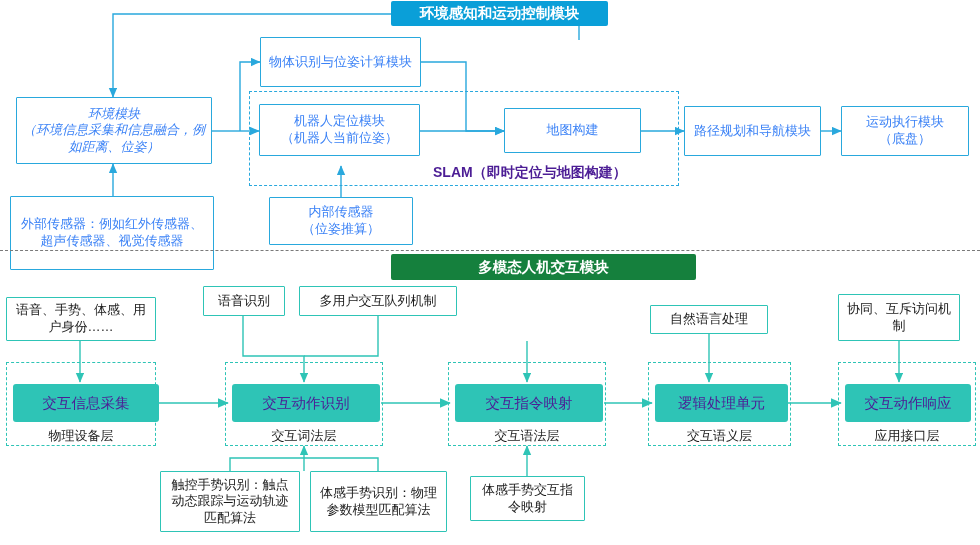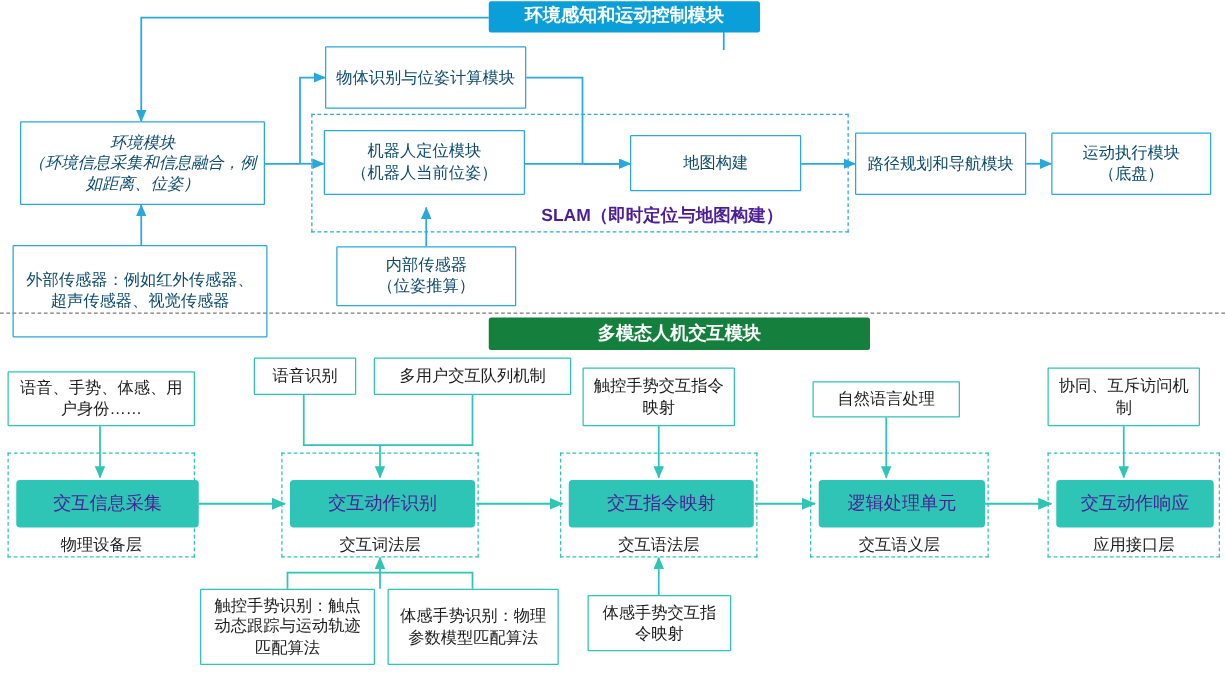--- a/index.html
+++ b/index.html
@@ -46,7 +46,7 @@
     border: 1.4px solid #29a8dd;
     background: #ffffff;
     font-size: 13px;
-    color: #0c4a6e;
+    color: #3b82f6;
     border-radius: 1px;
   }
   

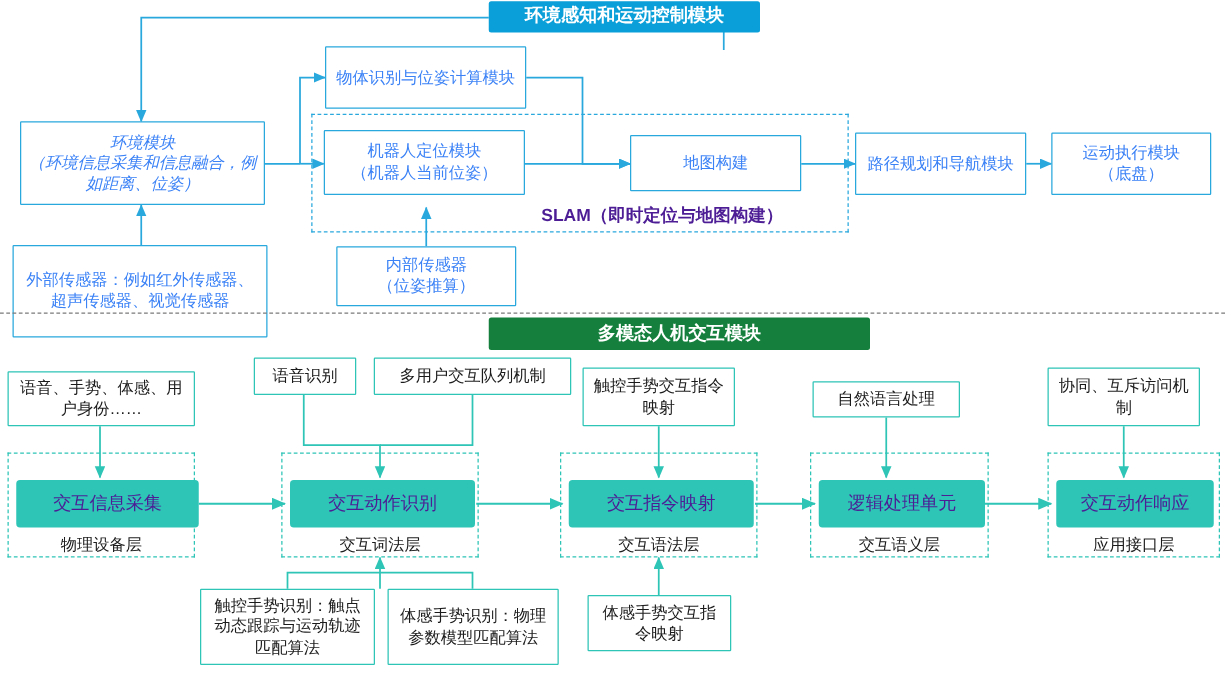--- a/index.html
+++ b/index.html
@@ -200,7 +200,6 @@
 
   <div class="node box-teal" style="left:299px; top:286px; width:158px; height:30px; padding:0 5px;">多用户交互队列机制</div>
 
-  <div class="node box-teal" style="left:466px; top:294px; width:122px; height:47px; padding:0 6px;">触控手势交互指令映射</div>
 
   <div class="node box-teal" style="left:650px; top:305px; width:118px; height:29px; padding:0 5px;">自然语言处理</div>
 

